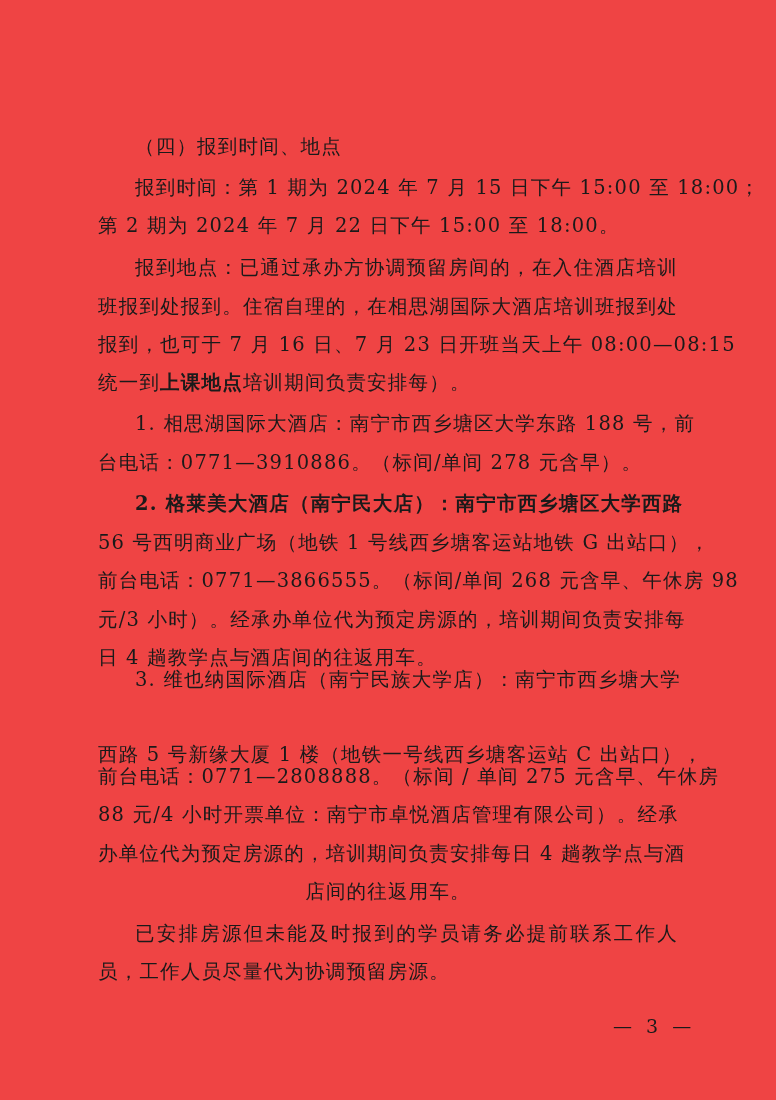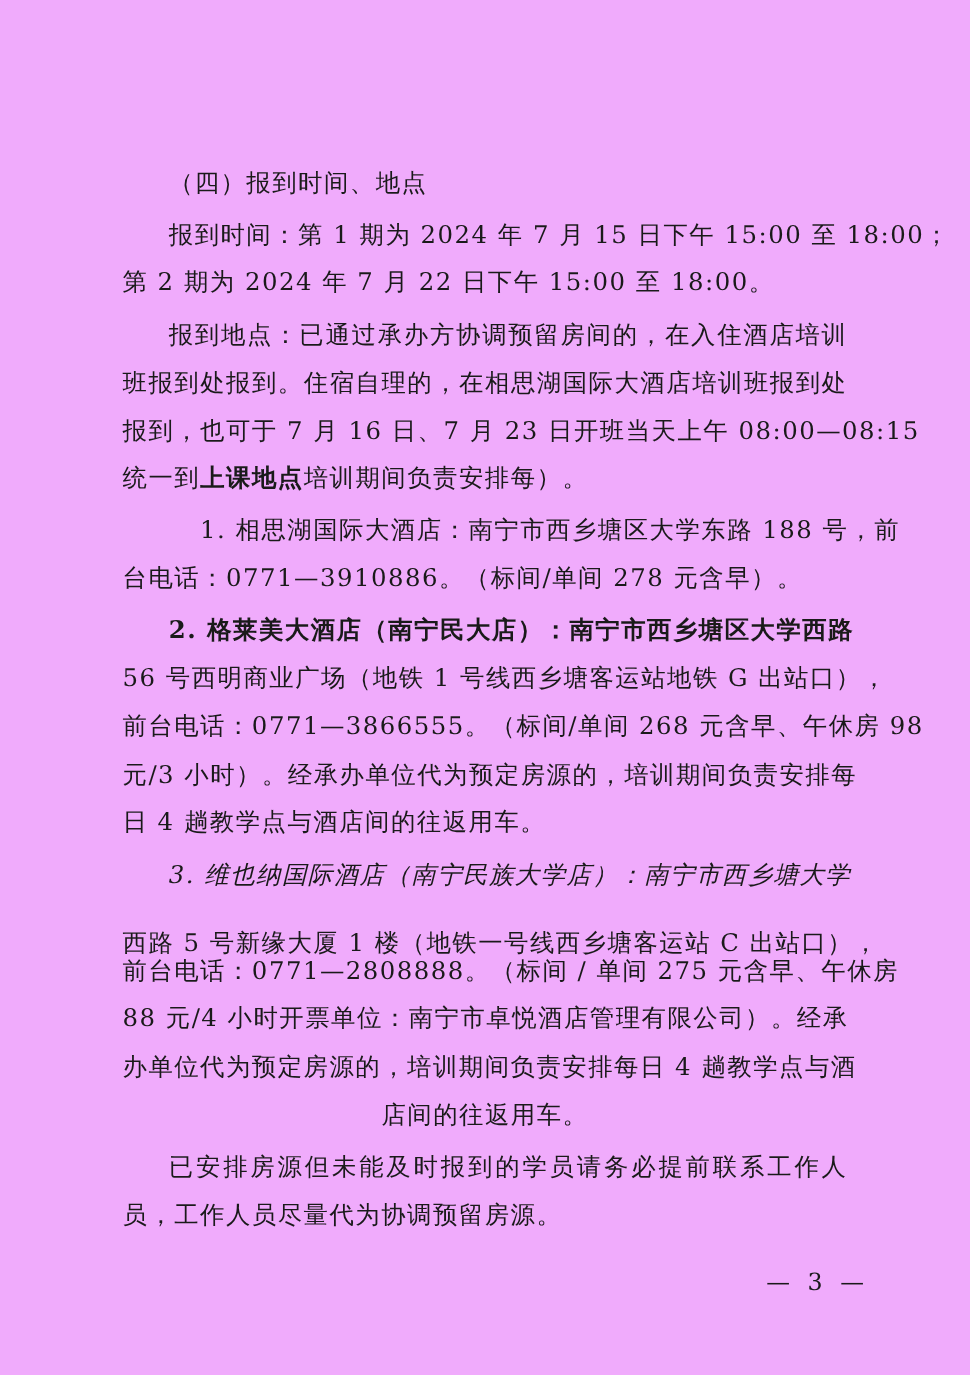--- a/index.html
+++ b/index.html
@@ -6,7 +6,7 @@
   body { width: 776px; height: 1100px; position: relative; overflow: hidden; }
   .page {
     position: absolute; left: 0; top: 0; width: 776px; height: 1100px;
-    background: #f0abfc;
+    background: #ef4444;
     font-family: "DejaVu Serif", "Liberation Serif", serif;
     color: #1a1a1a;
   }

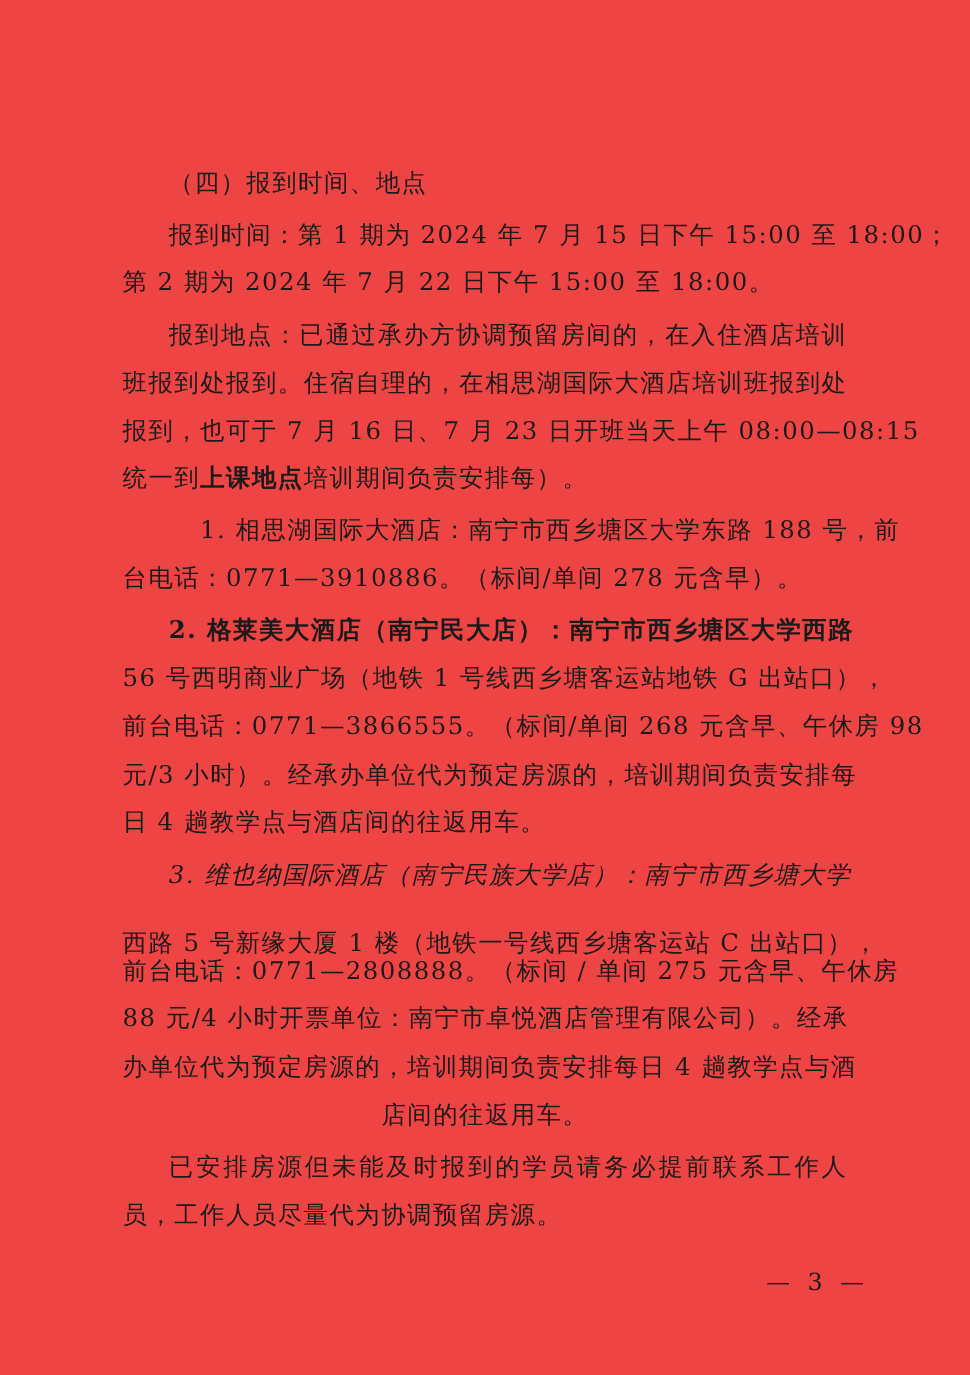--- a/index.html
+++ b/index.html
@@ -44,7 +44,7 @@
     <span>统一到</span><span class="bold">上课地点</span><span>培训期间负责安排每）。</span>
   </div>
 
-  <div class="line indent justify" style="top:412px;margin-left:25px;">1. 相思湖国际大酒店：南宁市西乡塘区大学东路 188 号，前</div>
+  <div class="line indent justify" style="top:412px;">1. 相思湖国际大酒店：南宁市西乡塘区大学东路 188 号，前</div>
   <div class="line" style="top:451px;">台电话：0771—3910886。（标间/单间 278 元含早）。</div>
 
   <div class="line indent justify" style="top:492px;font-weight:bold;">2. 格莱美大酒店（南宁民大店）：南宁市西乡塘区大学西路</div>

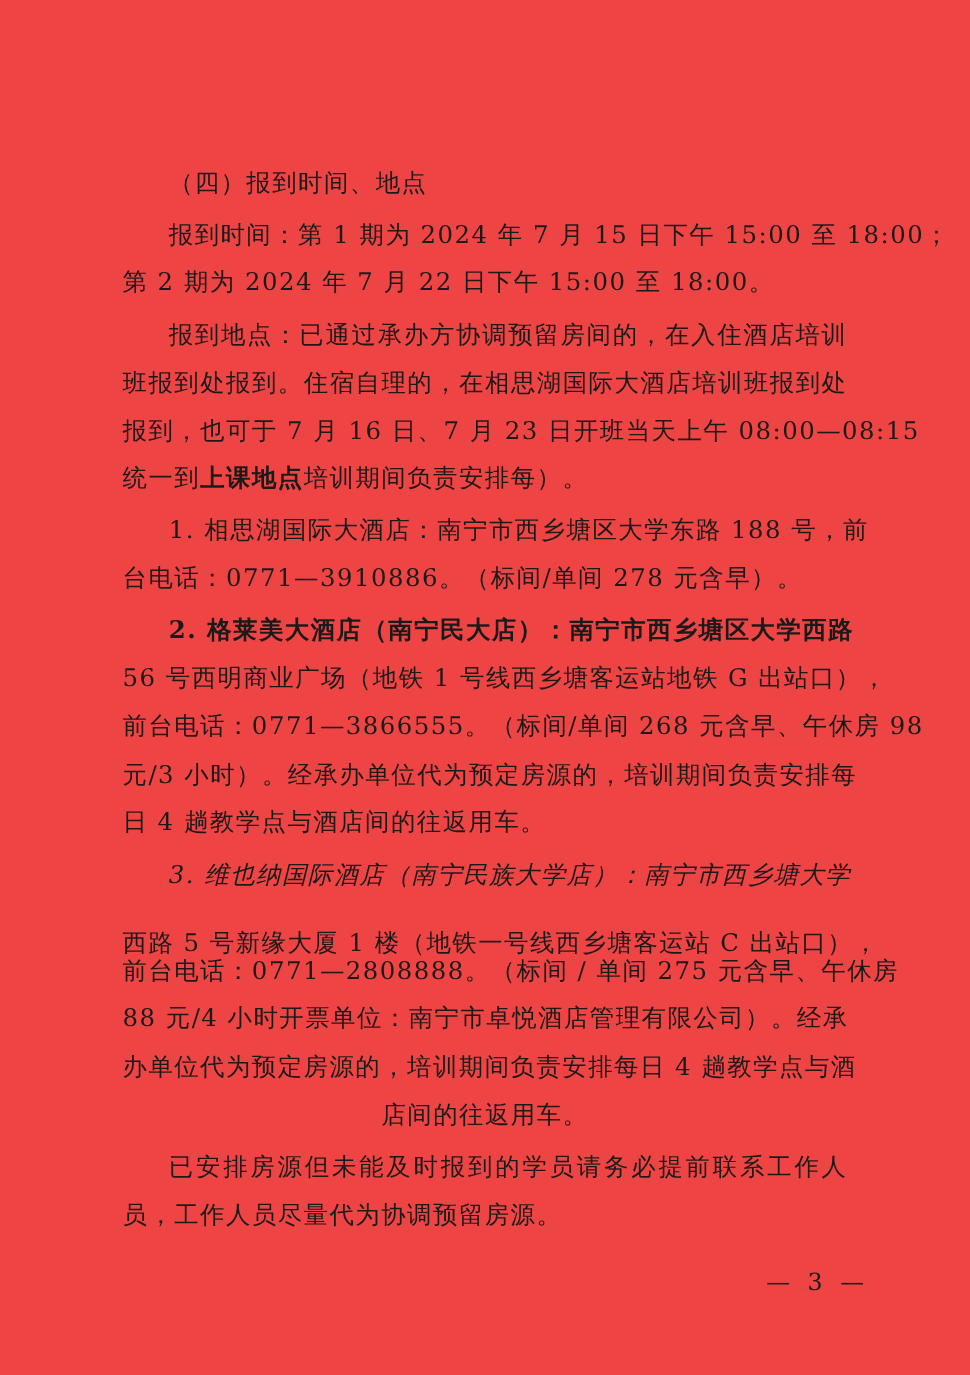--- a/index.html
+++ b/index.html
@@ -53,7 +53,7 @@
   <div class="line justify" style="top:608px;">元/3 小时）。经承办单位代为预定房源的，培训期间负责安排每</div>
   <div class="line" style="top:646px;">日 4 趟教学点与酒店间的往返用车。</div>
 
-  <div class="line indent justify" style="top:688px;font-style:italic;">3. 维也纳国际酒店（南宁民族大学店）：南宁市西乡塘大学</div>
+  <div class="line indent justify" style="top:668px;">3. 维也纳国际酒店（南宁民族大学店）：南宁市西乡塘大学</div>
   <div class="line justify" style="top:743px;">西路 5 号新缘大厦 1 楼（地铁一号线西乡塘客运站 C 出站口），</div>
   <div class="line justify" style="top:765px;">前台电话：0771—2808888。（标间 / 单间  275  元含早、午休房</div>
   <div class="line justify" style="top:803px;">88  元/4  小时开票单位：南宁市卓悦酒店管理有限公司）。经承</div>

